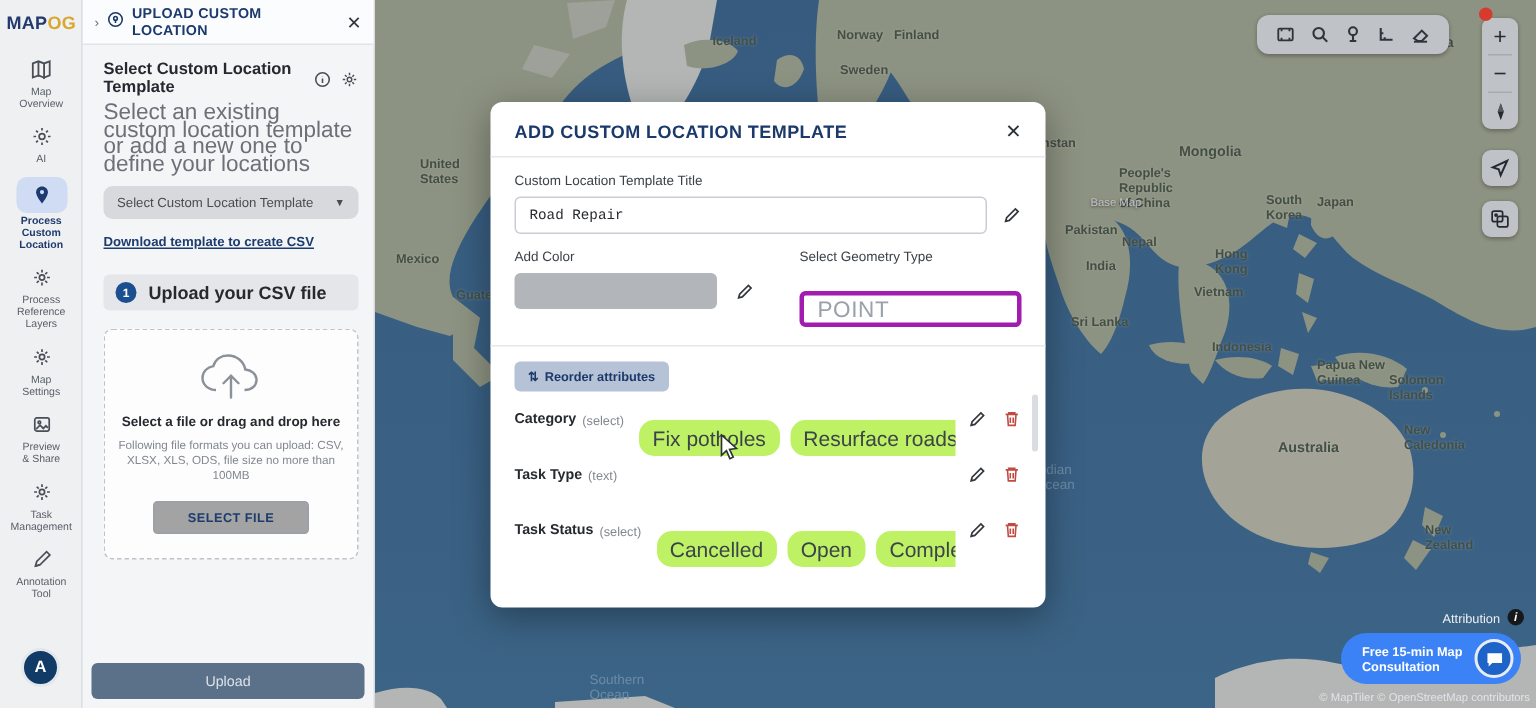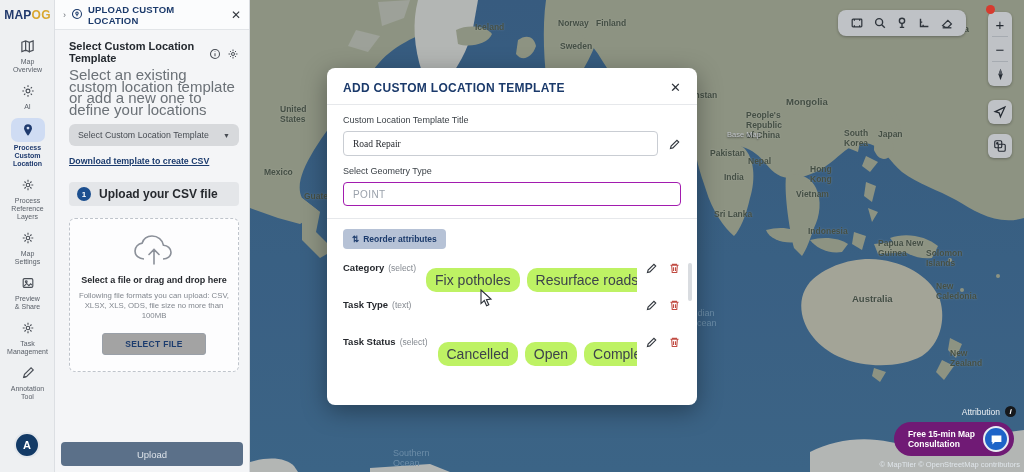--- a/index.html
+++ b/index.html
@@ -106,7 +106,7 @@
   .f-label { font-size:9px; color:#3c4248; }
   .title-row { display:flex; align-items:center; gap:10px; margin-top:6px; }
   .text-input { flex:1; height:25px; border:1px solid #c9cdd3; border-radius:4px; font-size:9.5px;
-                color:#26292e; padding:0 9px; font-family:Liberation Serif, serif; }
+                color:#26292e; padding:0 9px; font-family:Liberation Mono, monospace; }
   .pencil { width:13px; height:13px; color:#33383f; cursor:pointer; flex:none; }
   .two-col { display:flex; margin-top:10px; gap:22px; }
   .col-left { width:168px; } .col-right { flex:1; }

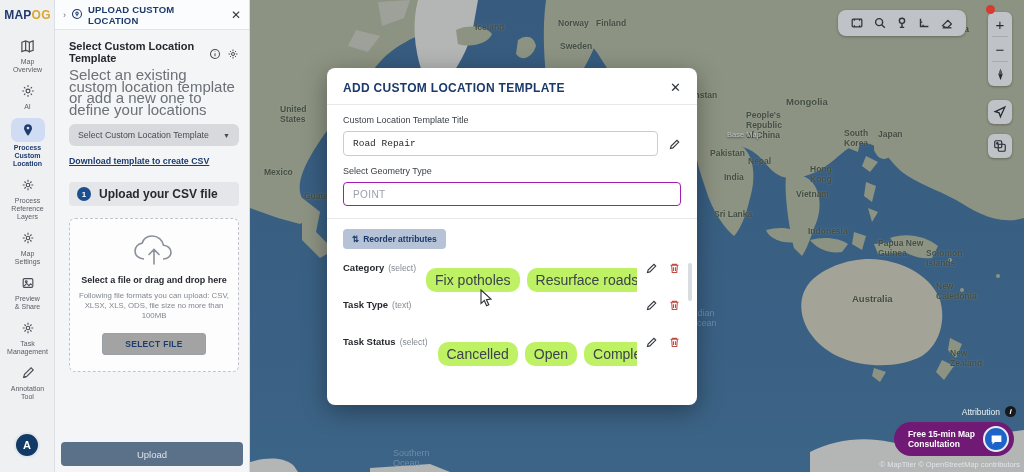--- a/index.html
+++ b/index.html
@@ -467,6 +467,15 @@
             </svg></span>
       </div>
       <div class="two-col">
+        <div class="col-left">
+          <div class="f-label">Add Color</div>
+          <div class="color-row">
+            <div class="swatch"></div>
+            <span class="pencil"><svg viewBox="0 0 16 16" fill="none" stroke="currentColor" stroke-width="1.4">
+                  <path d="M3 13l.8-3L11 2.8 13.2 5 6 12.2z"></path>
+                </svg></span>
+          </div>
+        </div>
         <div class="col-right">
           <div class="f-label">Select Geometry Type</div>
           <div class="geo-box">POINT</div>

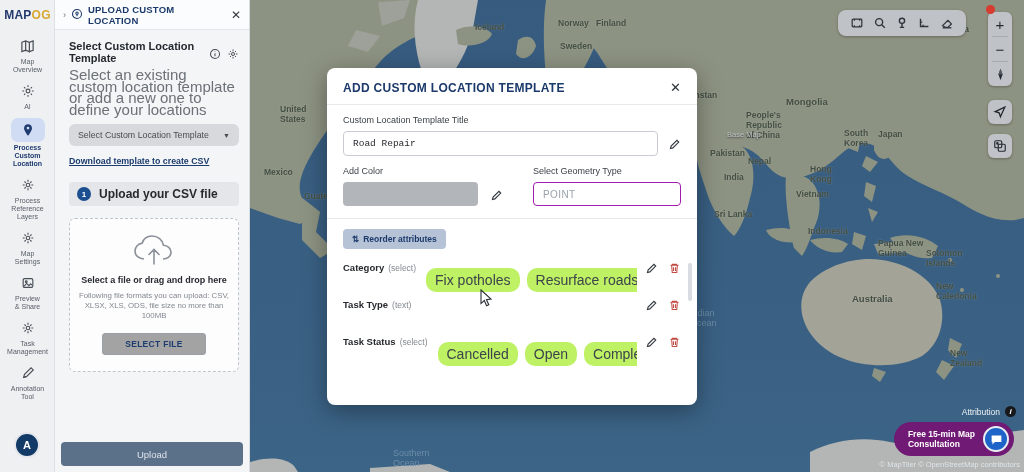--- a/index.html
+++ b/index.html
@@ -112,8 +112,8 @@
   .col-left { width:168px; } .col-right { flex:1; }
   .color-row { display:flex; align-items:center; gap:12px; margin-top:6px; }
   .swatch { width:135px; height:24px; background:#b2b6bb; border-radius:4px; cursor:pointer; }
-  .geo-box { margin-top:6px; height:24px; border:1px solid #a21caf; border-radius:4px; display:flex;
-             align-items:center; padding:0 9px; font-size:10px; color:#9aa1ab; letter-spacing:.4px; }
+  .geo-box { margin-top:18px; height:24px; border:3px solid #a21caf; border-radius:4px; display:flex;
+             align-items:center; padding:0 9px; font-size:15px; color:#9aa1ab; letter-spacing:.4px; }
   .hr { height:1px; background:#e6e8eb; margin:12px -16px 0; }
   .attr-head { display:flex; align-items:center; margin-top:10px; }
   .attr-title { flex:1; font-size:10.5px; font-weight:bold; color:#1b3a6b; }

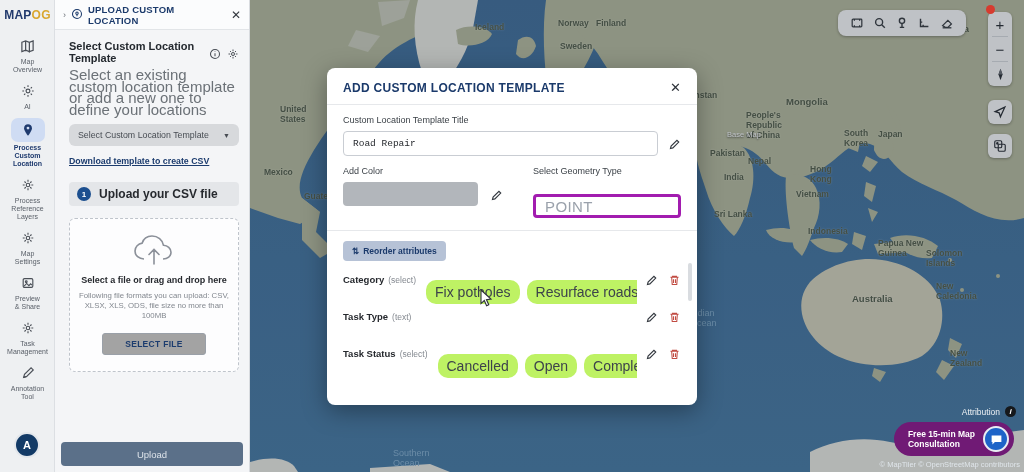--- a/index.html
+++ b/index.html
@@ -38,7 +38,7 @@
                  display:flex; align-items:center; gap:5px; }
   .attrib-info { width:11px; height:11px; border-radius:50%; background:#16181b; color:#fff; font-size:8px;
                  display:flex; align-items:center; justify-content:center; font-style:italic; font-weight:bold;}
-  .consult { position:absolute; right:10px; top:422px; height:34px; background:#701a75; border-radius:18px;
+  .consult { position:absolute; right:10px; top:422px; height:34px; background:#3b82f6; border-radius:18px;
              display:flex; align-items:center; padding:0 5px 0 14px; gap:8px; z-index:6; }
   .consult-text { color:#fff; font-size:8.5px; font-weight:bold; line-height:10.5px; white-space:pre-line; }
   .consult-icon { width:26px; height:26px; border-radius:50%; background:#1d63c8; border:2px solid #e8edf3;

